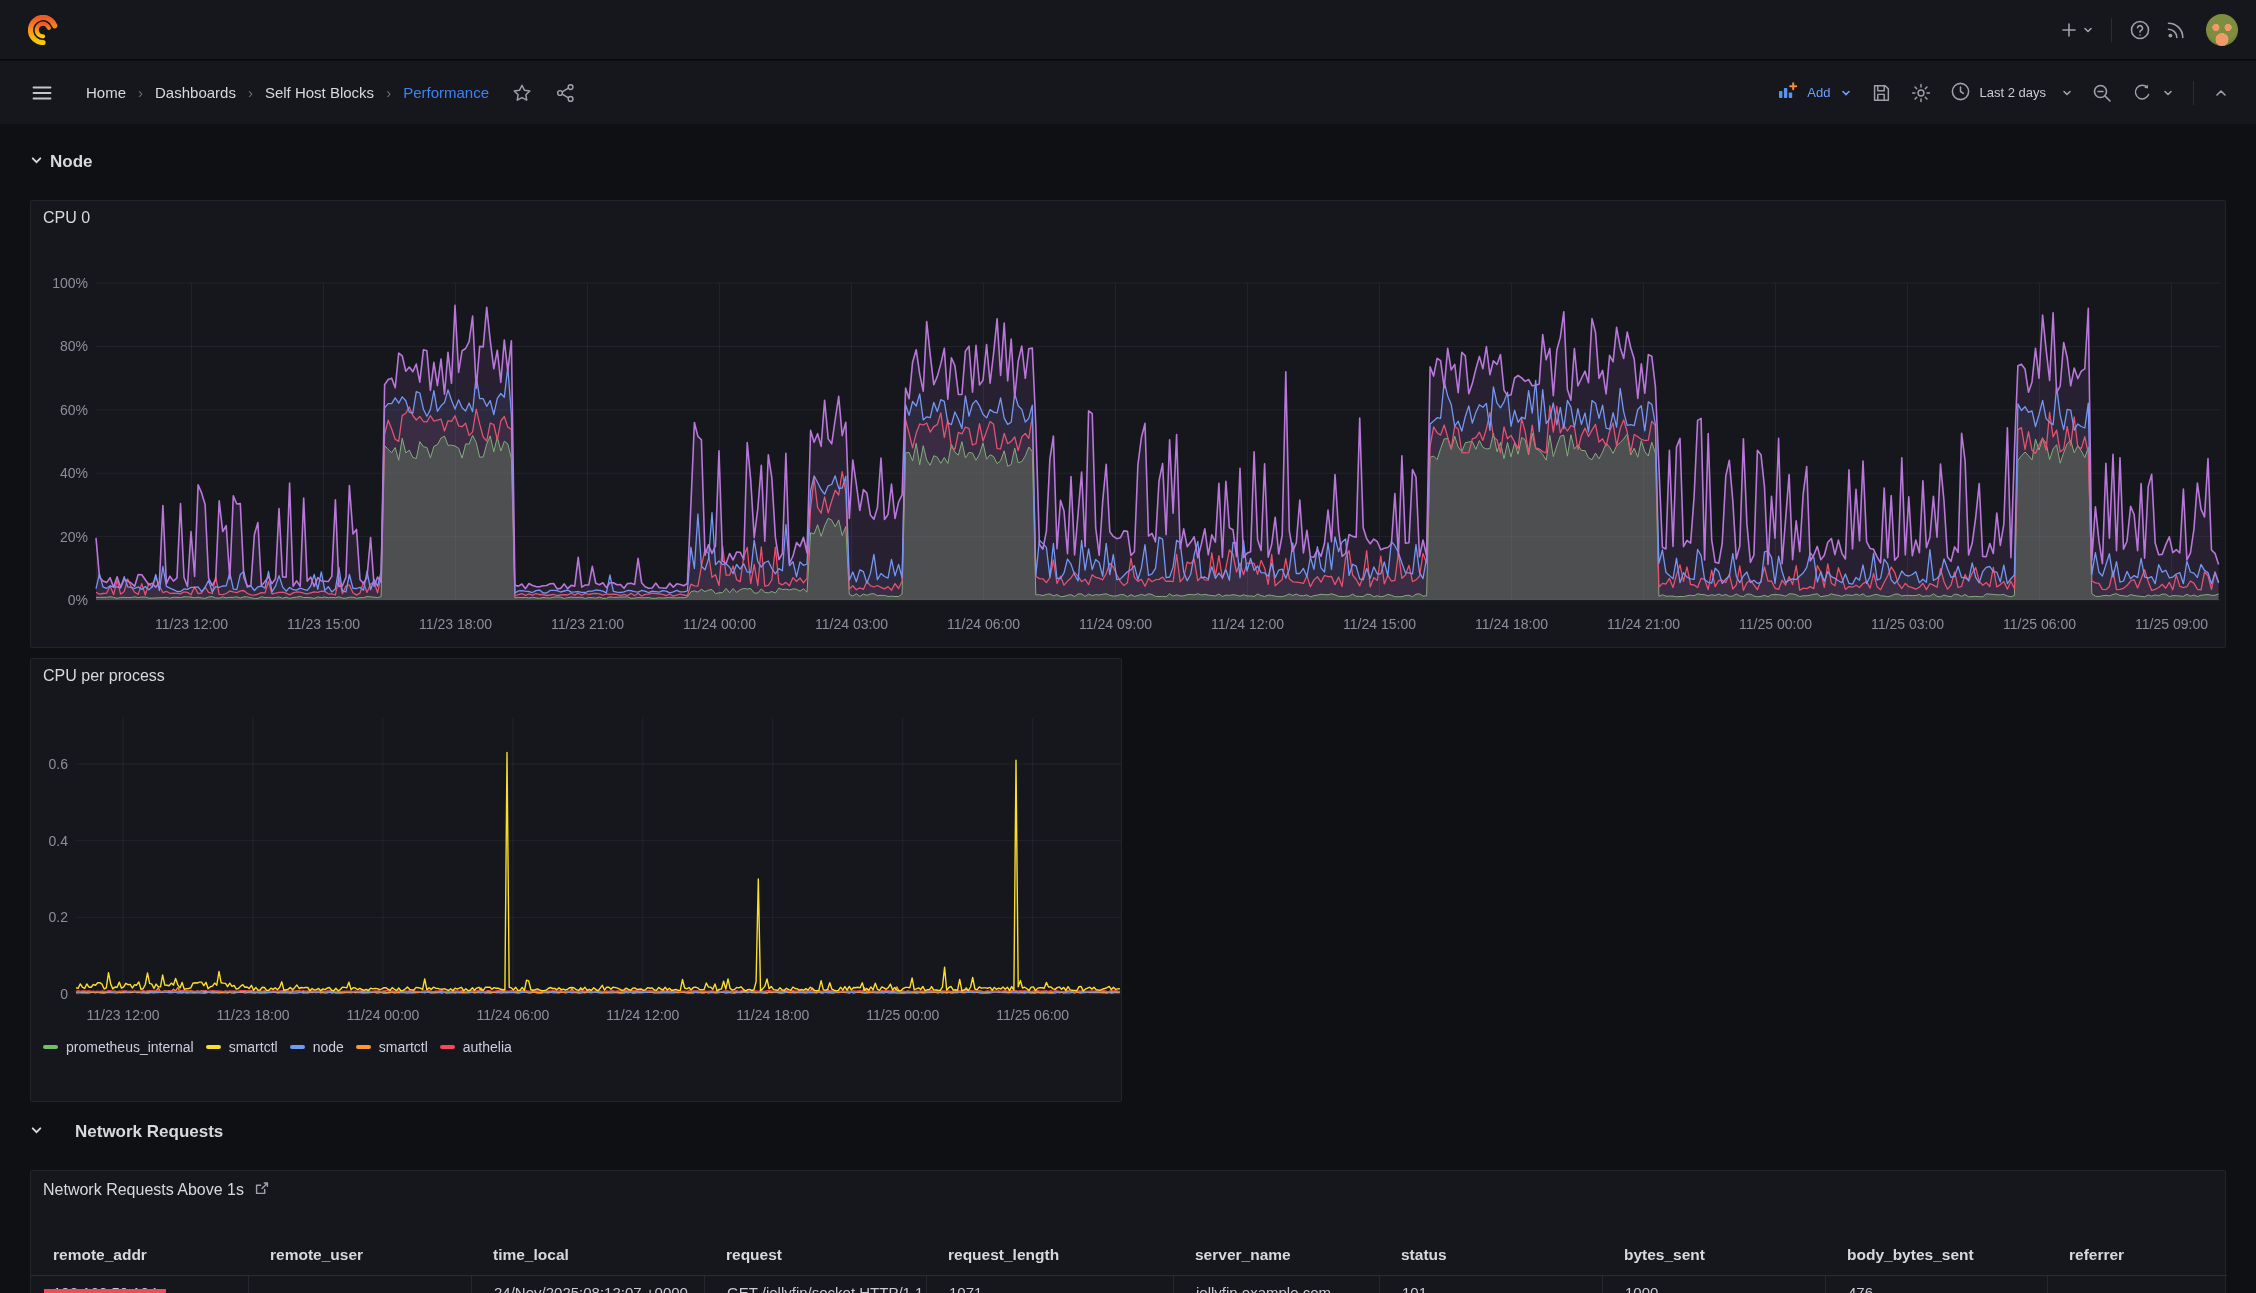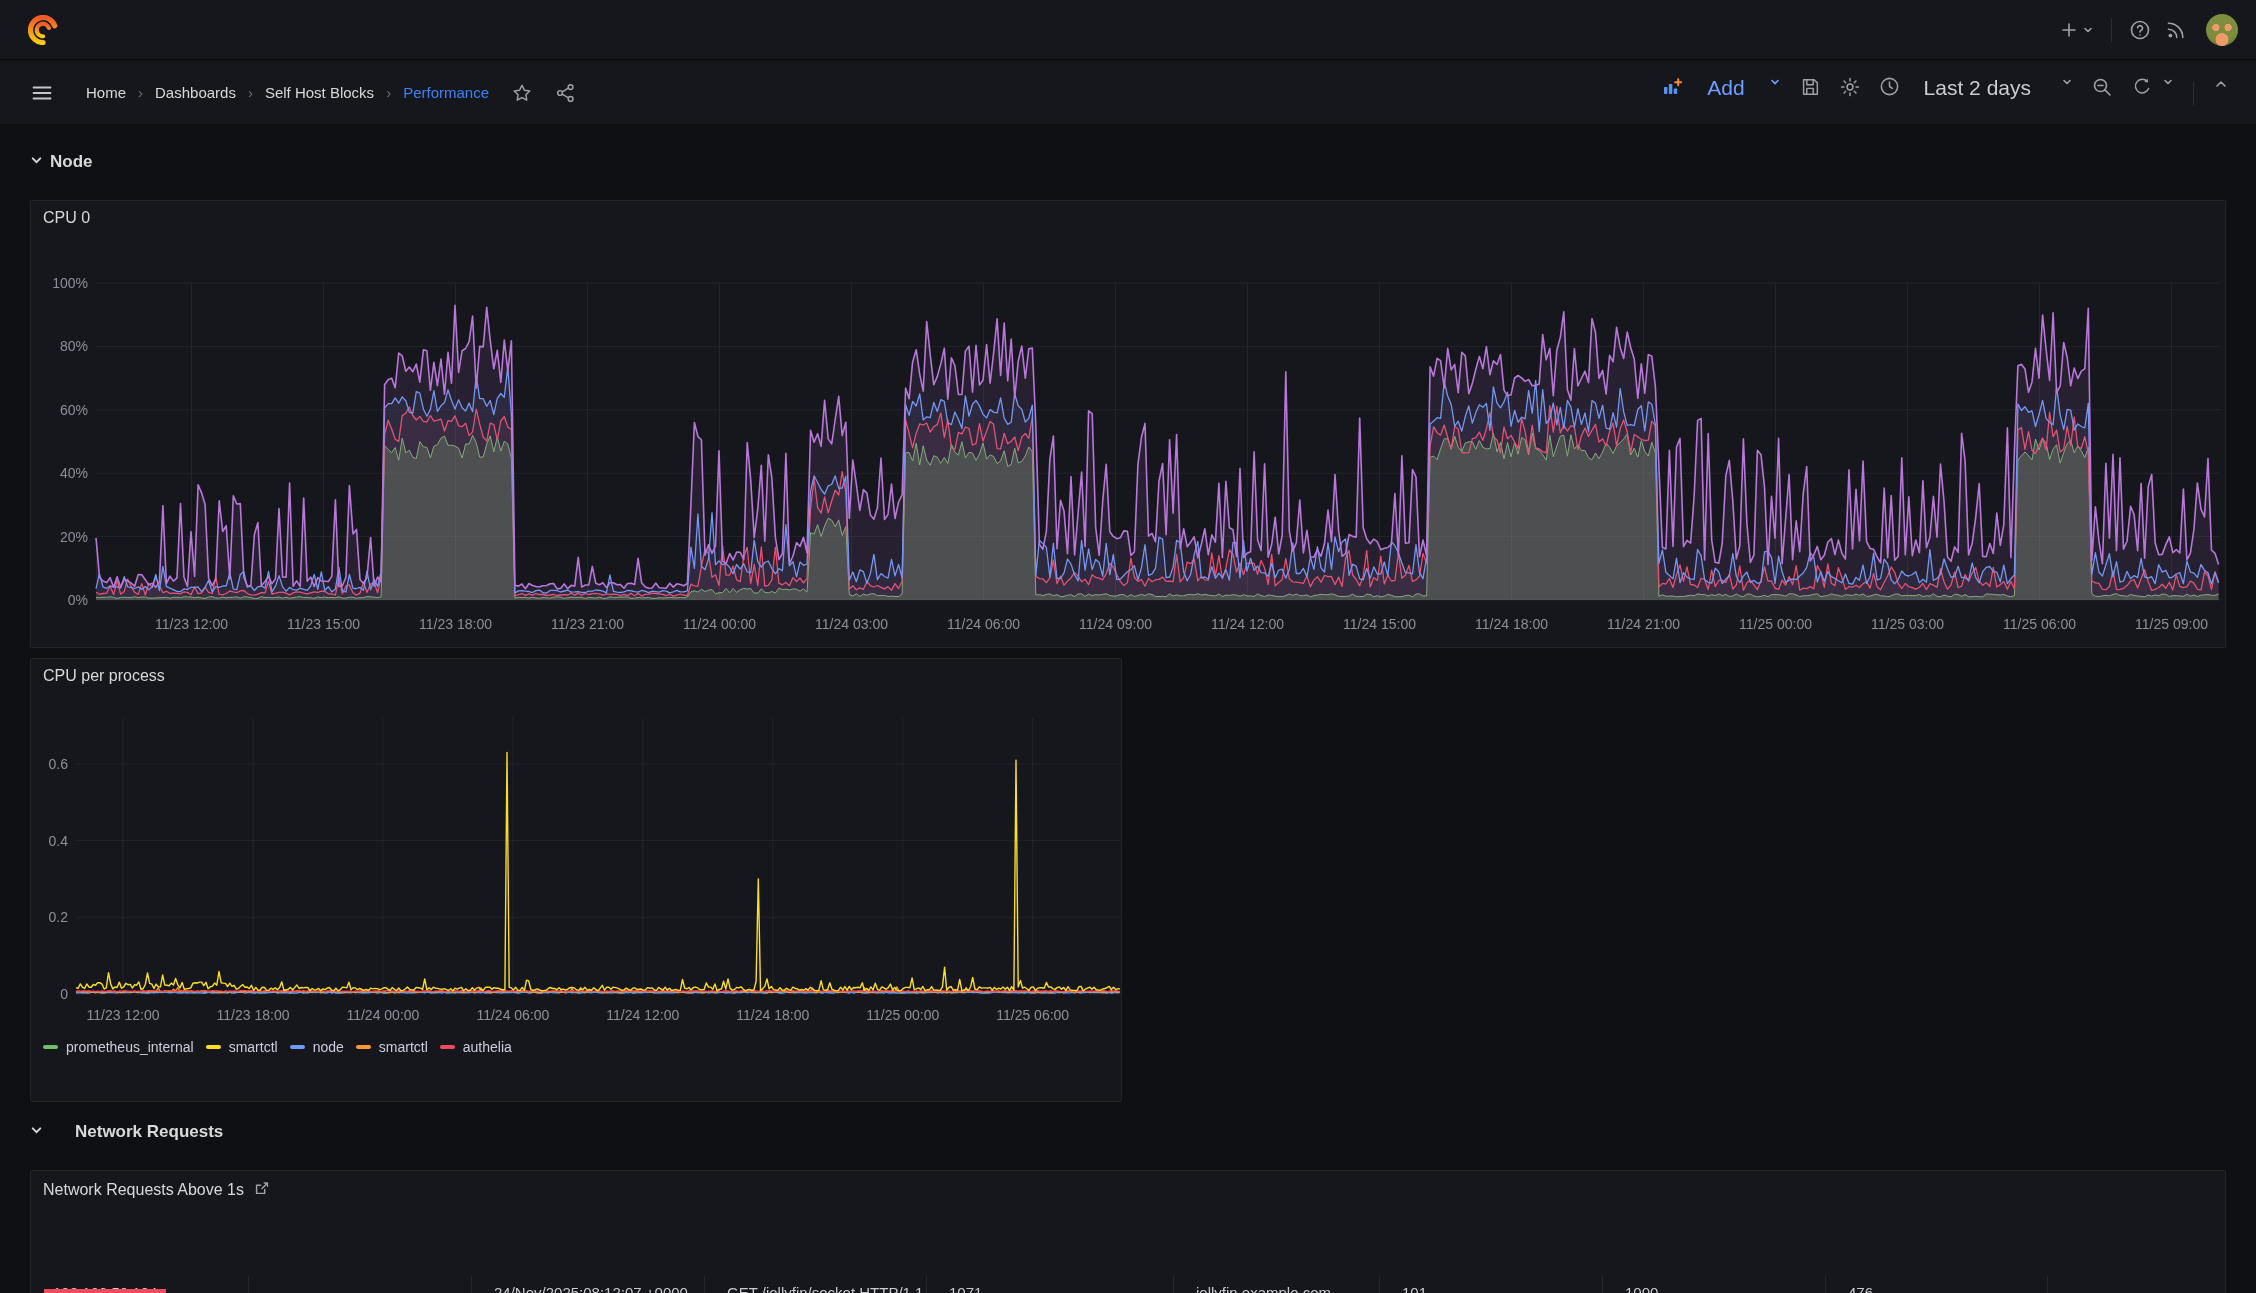--- a/index.html
+++ b/index.html
@@ -33,7 +33,7 @@
   .csep{color:#6e7077;margin:0 12px;font-size:15px;}
   .cicon{margin-left:22px;cursor:pointer;display:flex;align-items:center;}
   .tright{position:absolute;right:0;top:0;height:63px;display:flex;align-items:center;padding-right:18px;}
-  .tbtn{display:flex;gap:24px;padding:0 9px;height:34px;cursor:pointer;color:#c9ccd3;font-size:21px;}
+  .tbtn{display:flex;align-items:center;gap:9px;padding:0 9px;height:34px;cursor:pointer;color:#c9ccd3;font-size:13px;}
   .addlbl{color:#6e9fff;font-weight:500;}
 
   

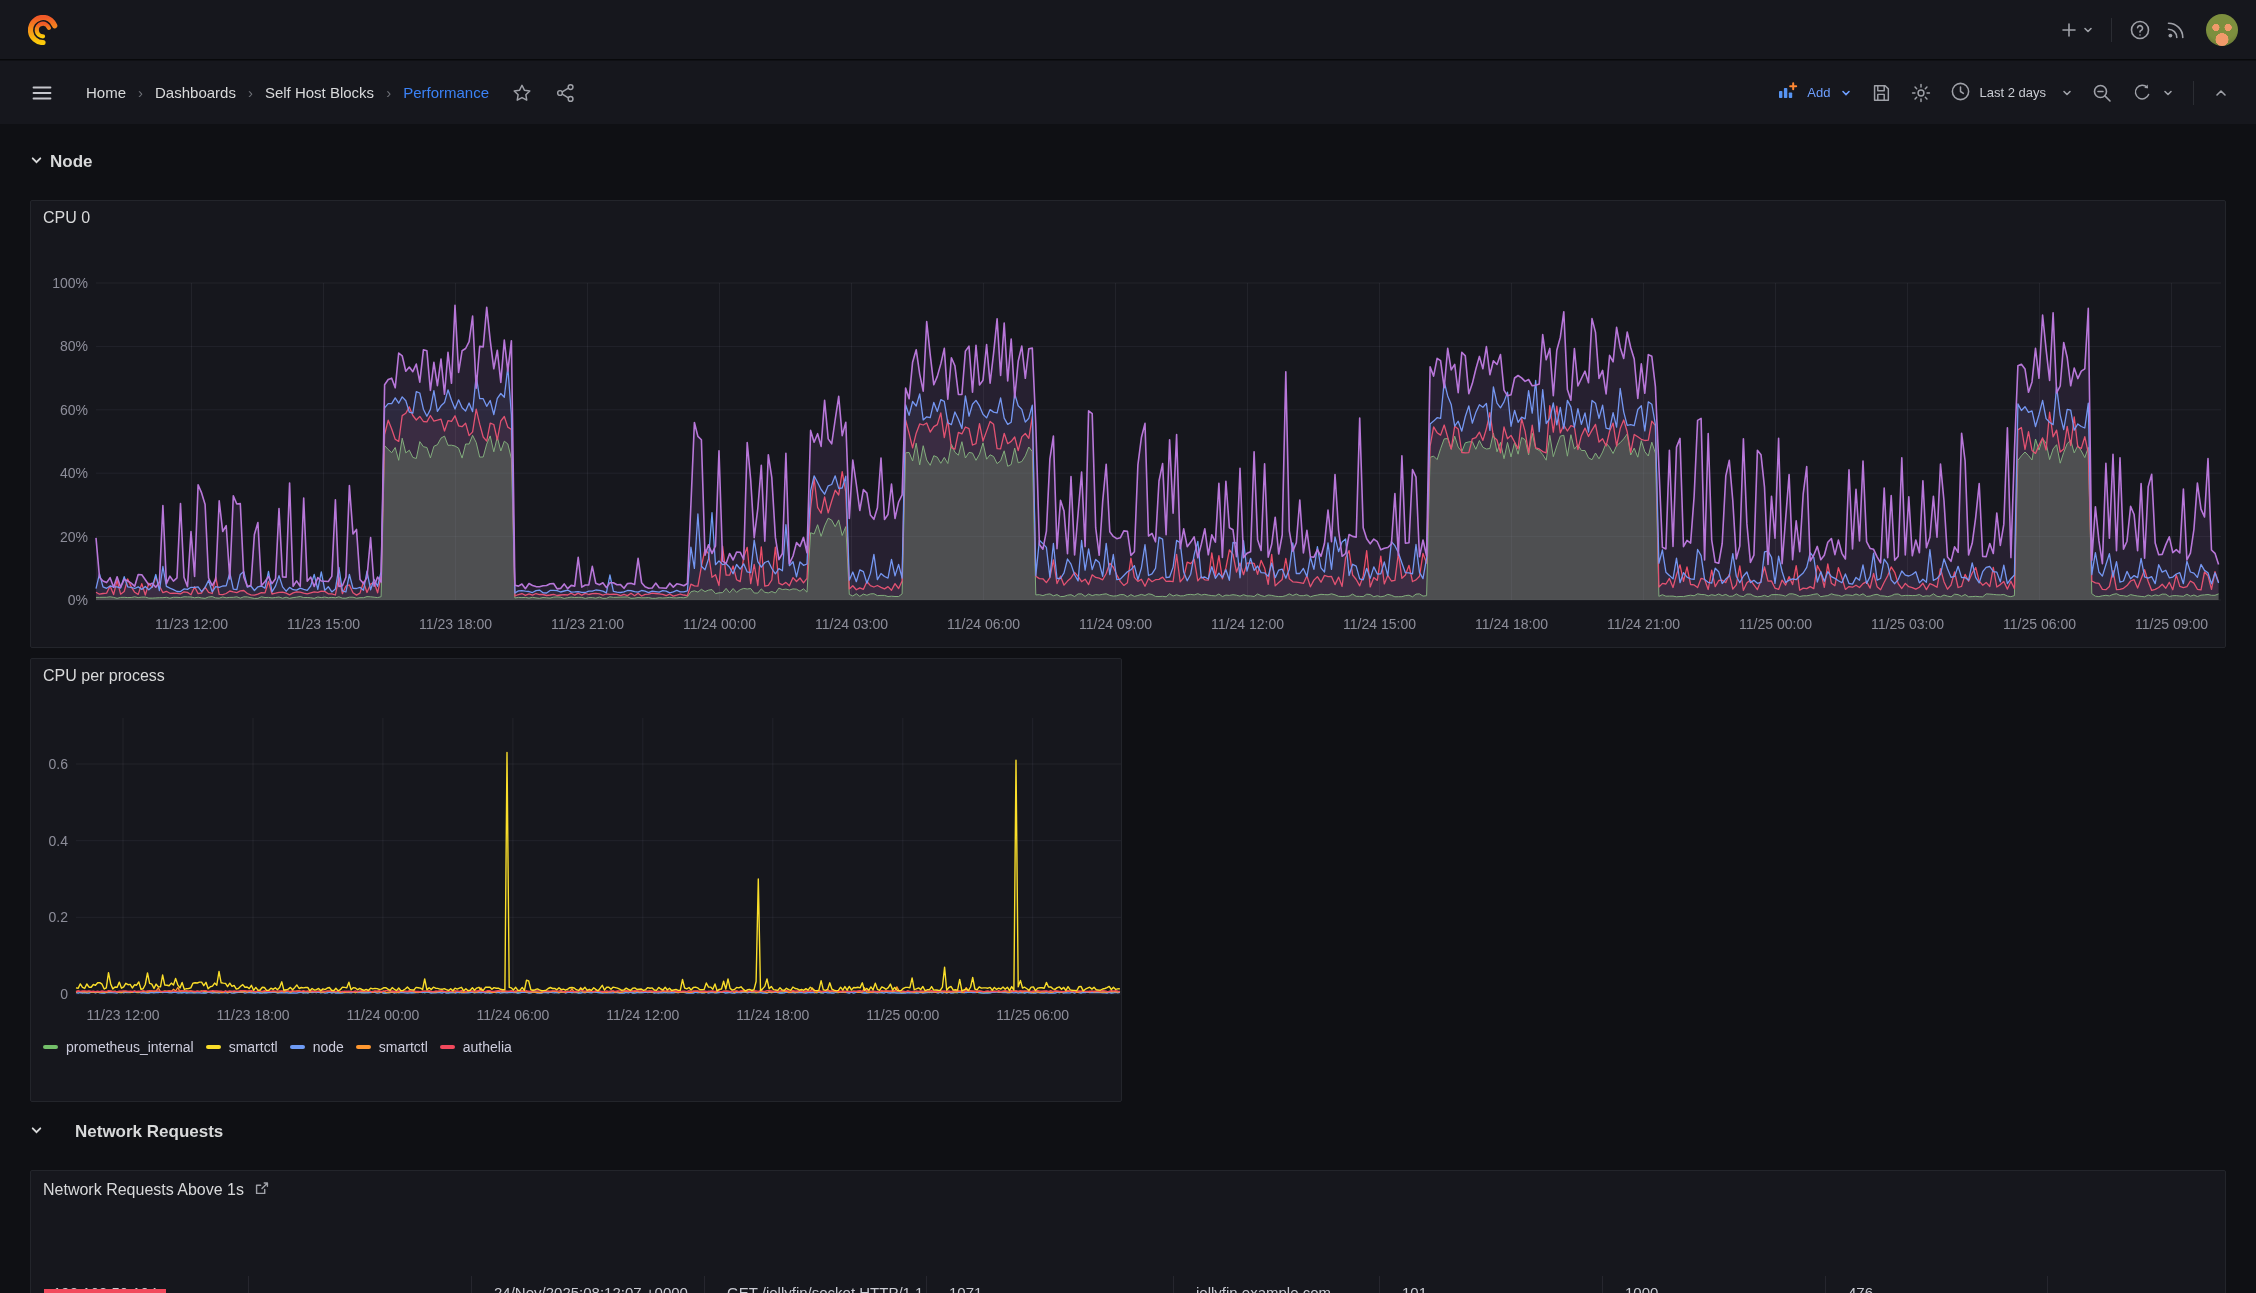--- a/index.html
+++ b/index.html
@@ -359,6 +359,18 @@
       </span>
     </div>
 
+    <div class="tgrid thead">
+      <div class="cell">remote_addr</div>
+      <div class="cell">remote_user</div>
+      <div class="cell">time_local</div>
+      <div class="cell">request</div>
+      <div class="cell">request_length</div>
+      <div class="cell">server_name</div>
+      <div class="cell">status</div>
+      <div class="cell">bytes_sent</div>
+      <div class="cell">body_bytes_sent</div>
+      <div class="cell">referrer</div>
+    </div>
 
     <div class="tgrid tbody">
       <div class="cell">192.168.50.104</div>

